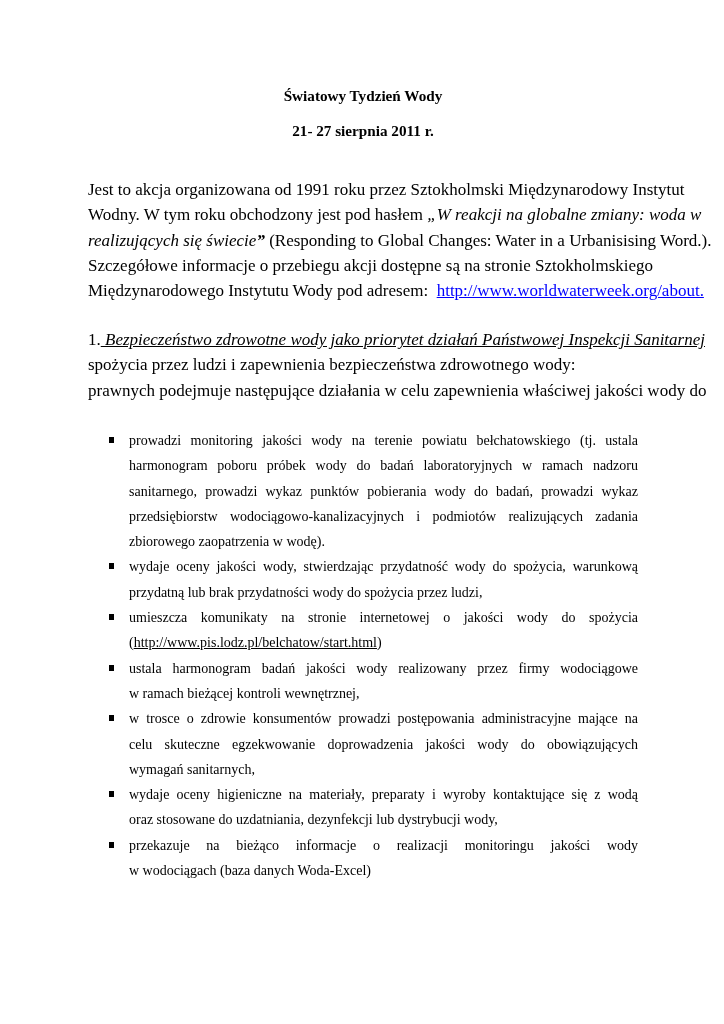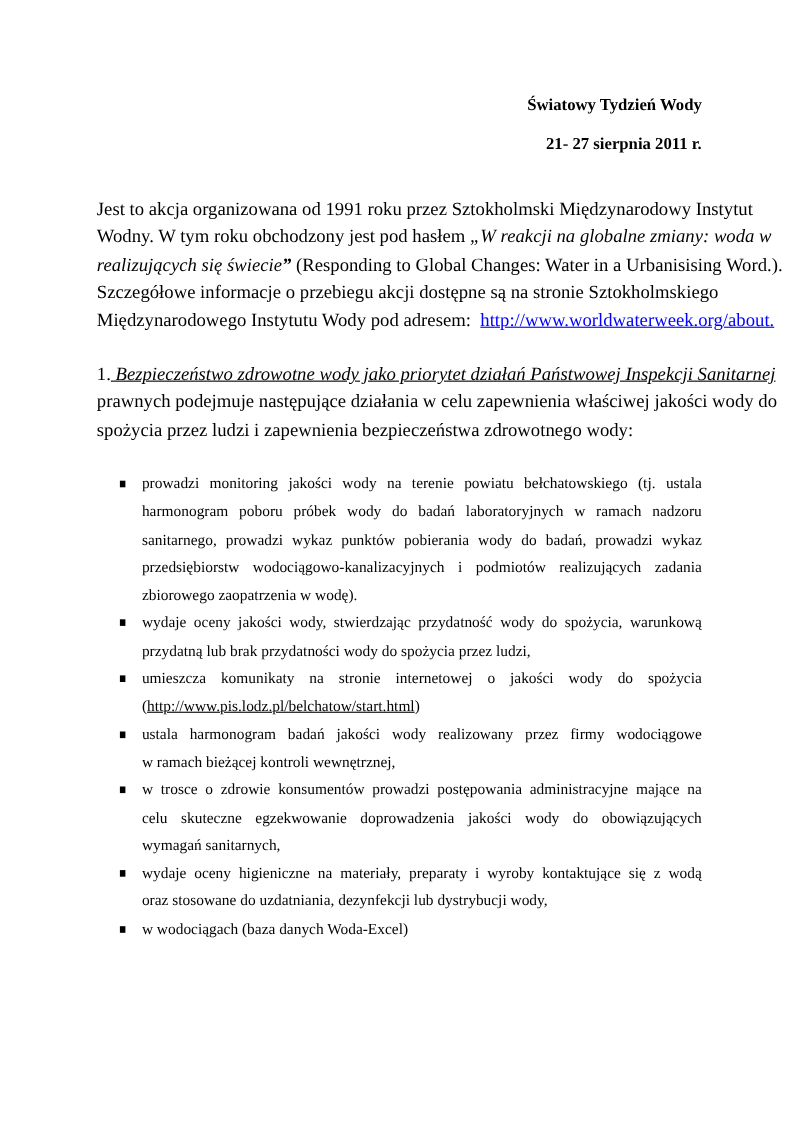--- a/index.html
+++ b/index.html
@@ -25,7 +25,7 @@
       position: absolute;
       left: 0;
       width: 550px;
-      text-align: right;
+      text-align: center;
       font-weight: bold;
       font-size: 15.2px;
       line-height: 18px;

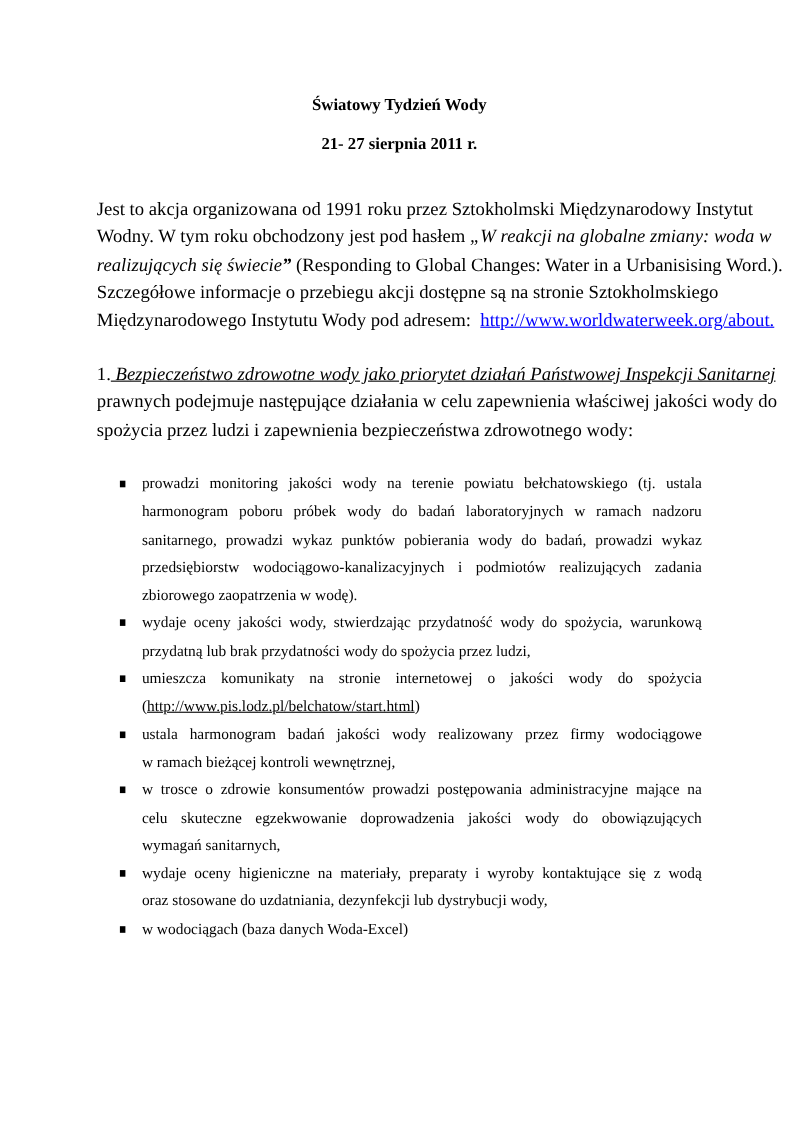--- a/index.html
+++ b/index.html
@@ -105,8 +105,8 @@
 
   <div class="para p2">
     <span class="line last"><span>1.</span><span class="u"> Bezpieczeństwo zdrowotne wody jako priorytet działań Państwowej Inspekcji Sanitarnej</span></span>
+    <span class="line last">spożycia przez ludzi i zapewnienia bezpieczeństwa zdrowotnego wody:</span>
     <span class="line">prawnych podejmuje następujące działania w celu zapewnienia właściwej jakości wody do</span>
-    <span class="line last">spożycia przez ludzi i zapewnienia bezpieczeństwa zdrowotnego wody:</span>
   </div>
 
   <ul class="list" id="bullet-list">

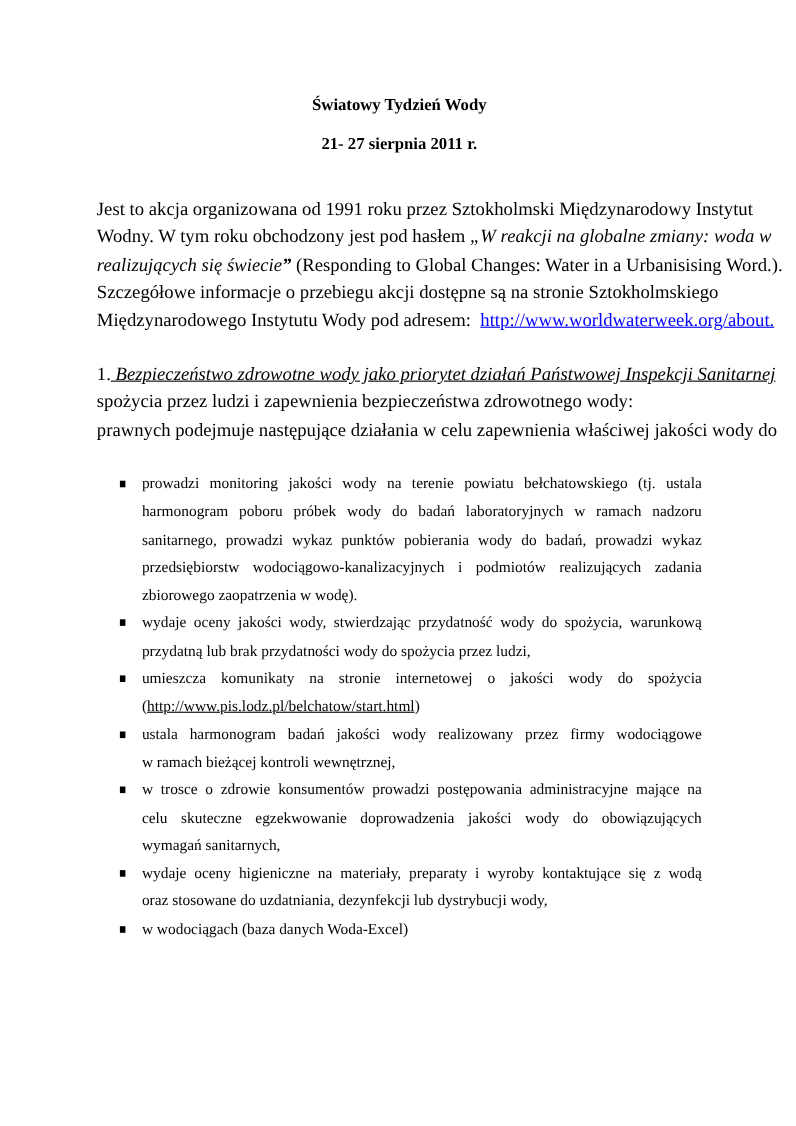--- a/index.html
+++ b/index.html
@@ -146,6 +146,7 @@
       </li>
       <li>
         <span class="bullet"></span>
+        <span class="line">przekazuje na bieżąco informacje o realizacji monitoringu jakości wody</span>
         <span class="line last">w wodociągach (baza danych Woda-Excel)</span>
       </li>
     </ul>

